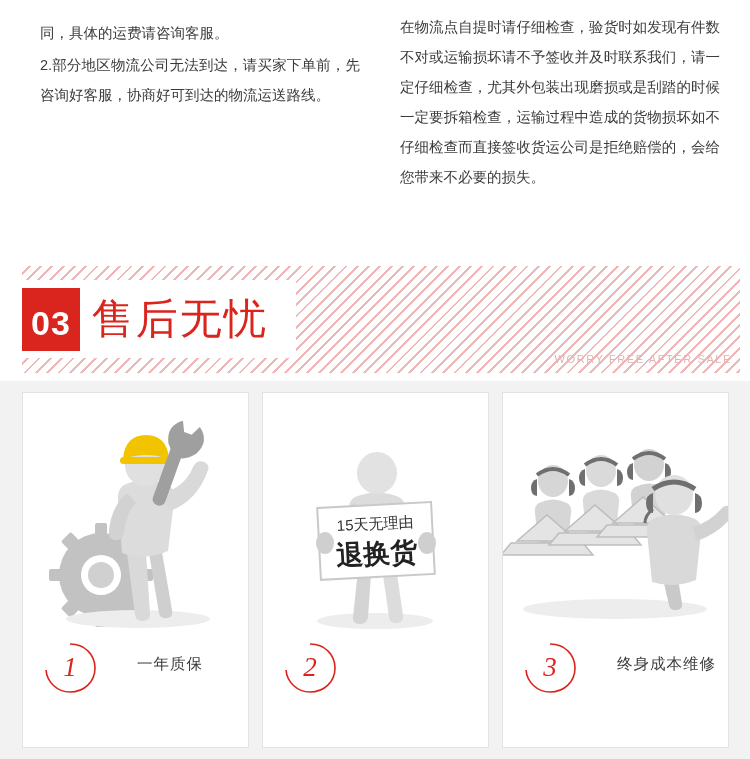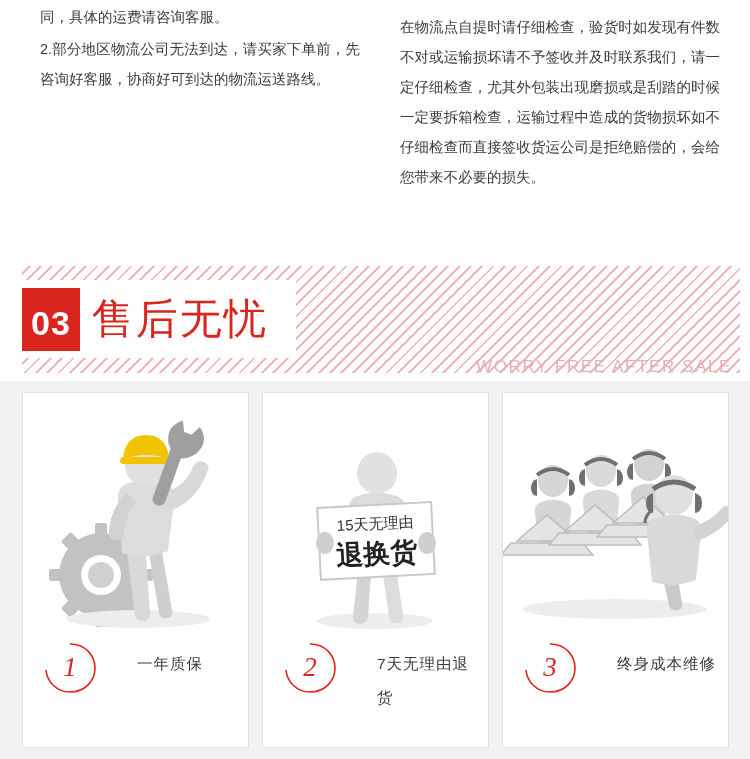--- a/index.html
+++ b/index.html
@@ -41,7 +41,7 @@
   .top-col.left {
     left: 40px;
     width: 320px;
-    padding-top: 2px;
+    padding-top: 18px;
   }
   .top-col.right {
     left: 400px;

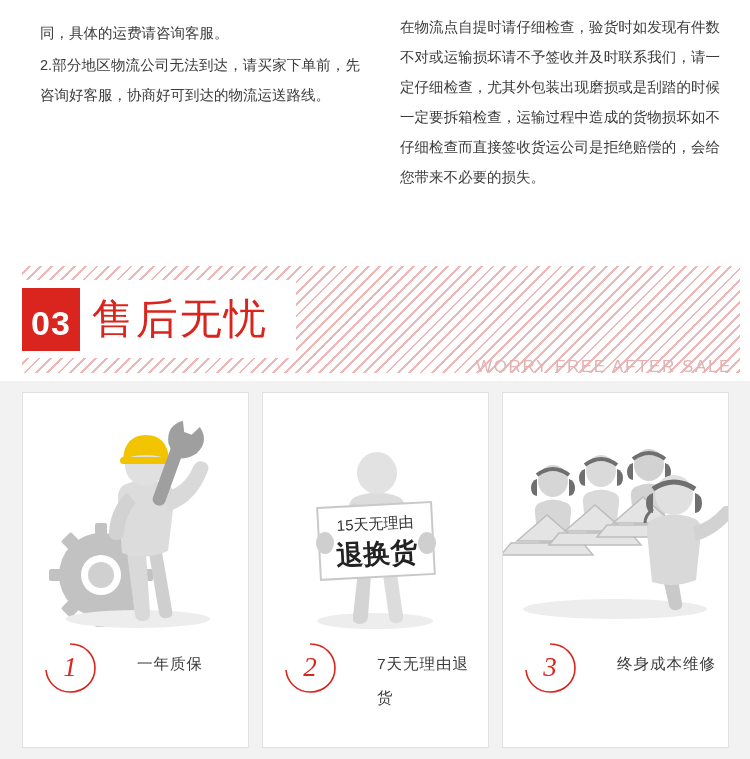--- a/index.html
+++ b/index.html
@@ -123,9 +123,9 @@
   .band-sub {
     position: absolute;
     right: 18px;
-    bottom: 4px;
+    bottom: 16px;
     color: #e3b3b3;
-    font-size: 17px;
+    font-size: 11px;
     letter-spacing: 1.6px;
     white-space: nowrap;
   }

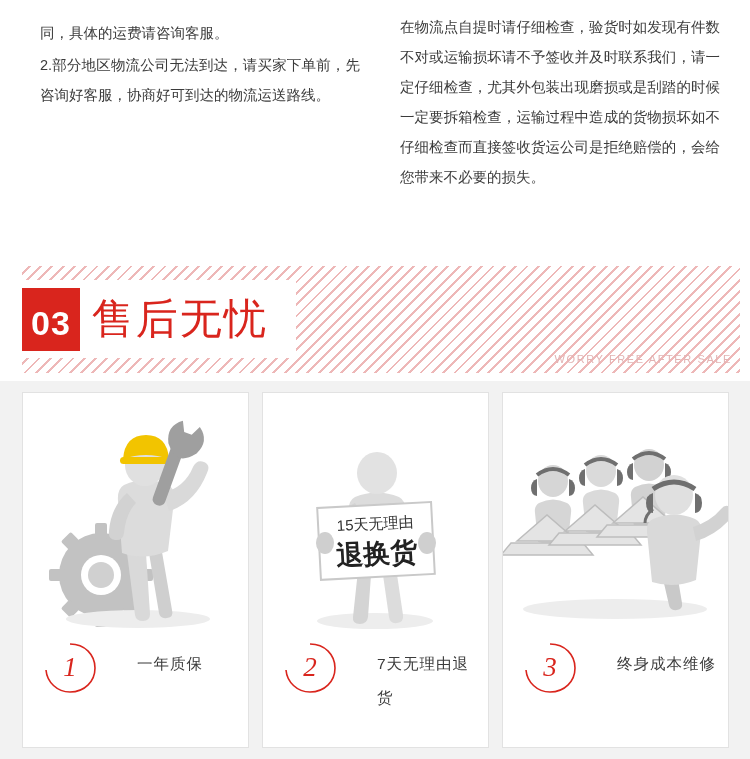--- a/index.html
+++ b/index.html
@@ -325,7 +325,6 @@
           <span class="num">2</span>
         </div>
         <div class="card-lines">
-          <div>7天无理由退货</div>
         </div>
       </div>
     </div>

